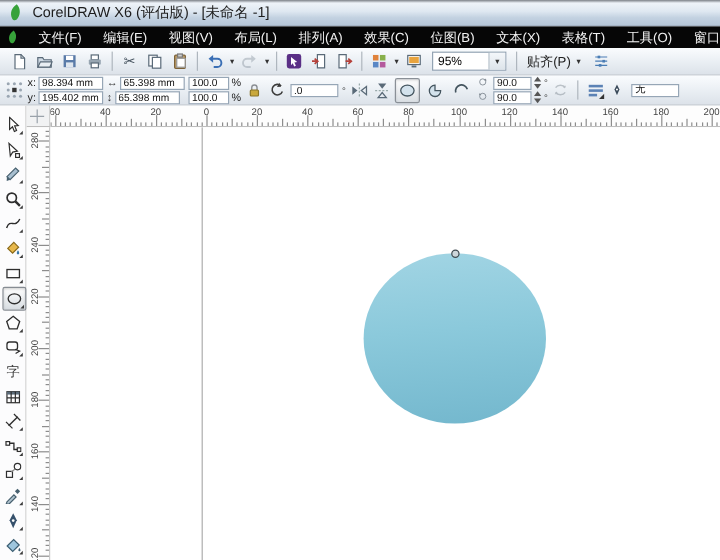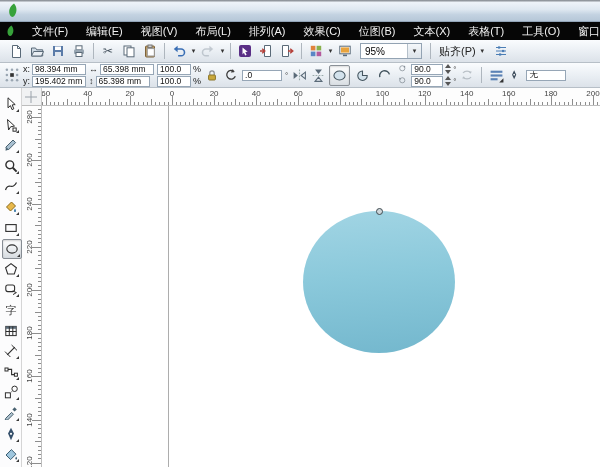--- a/index.html
+++ b/index.html
@@ -93,6 +93,7 @@
           <path d="M8 0.5 C3.5 3.5 2 8 4.2 12.6 C5.3 14.4 7.6 14.3 8.6 12.5 C11.6 8.3 10.8 3.5 8 0.5 Z" fill="#37a23a"></path>
         </svg>
     </span>
+    <span>CorelDRAW X6 (评估版) - [未命名 -1]</span>
   </div>
 
   <div class="menubar">

